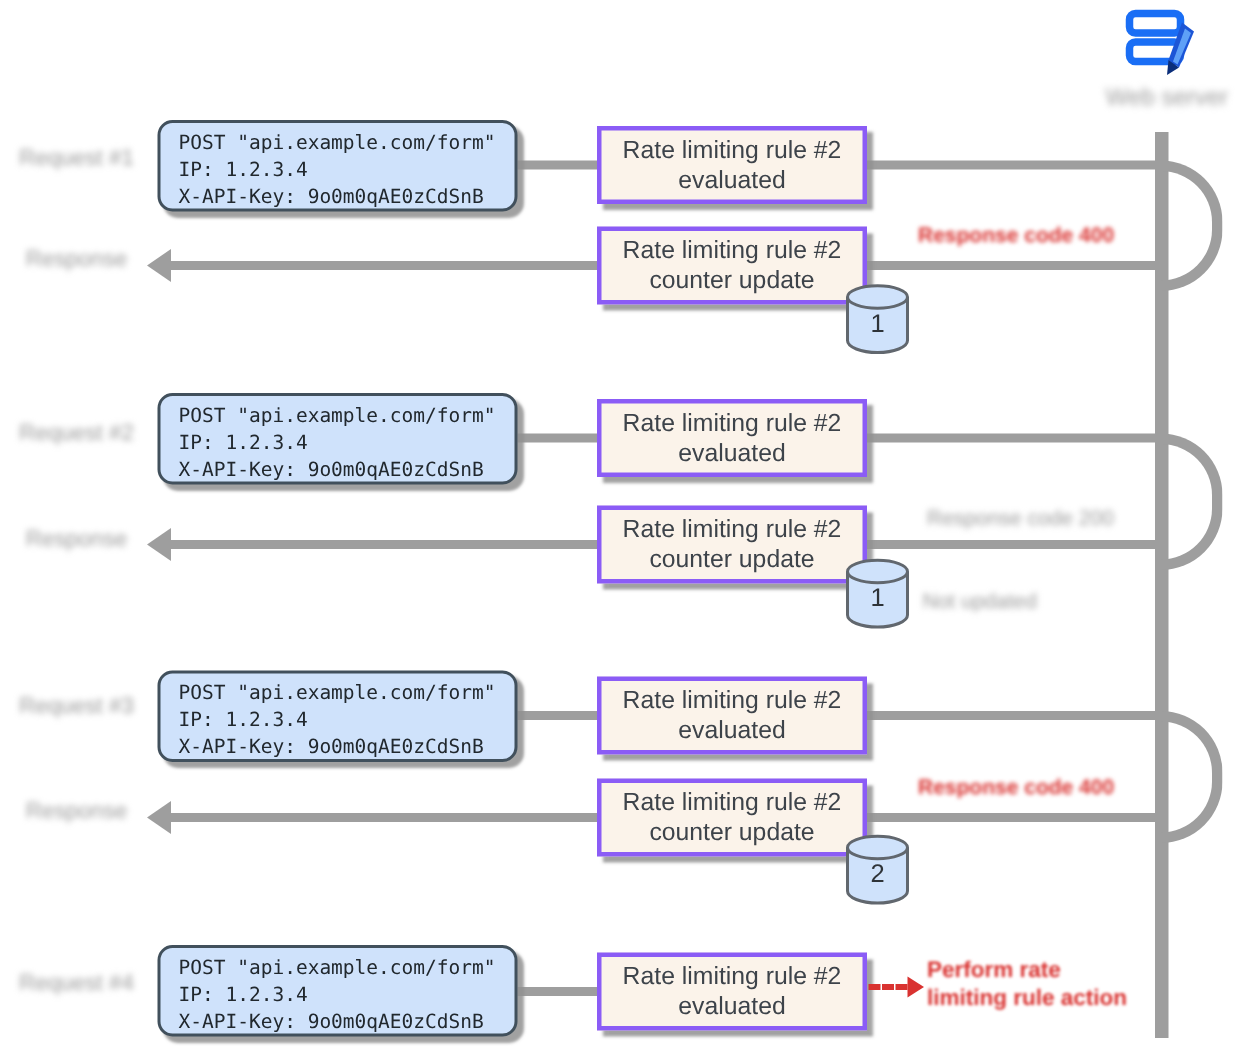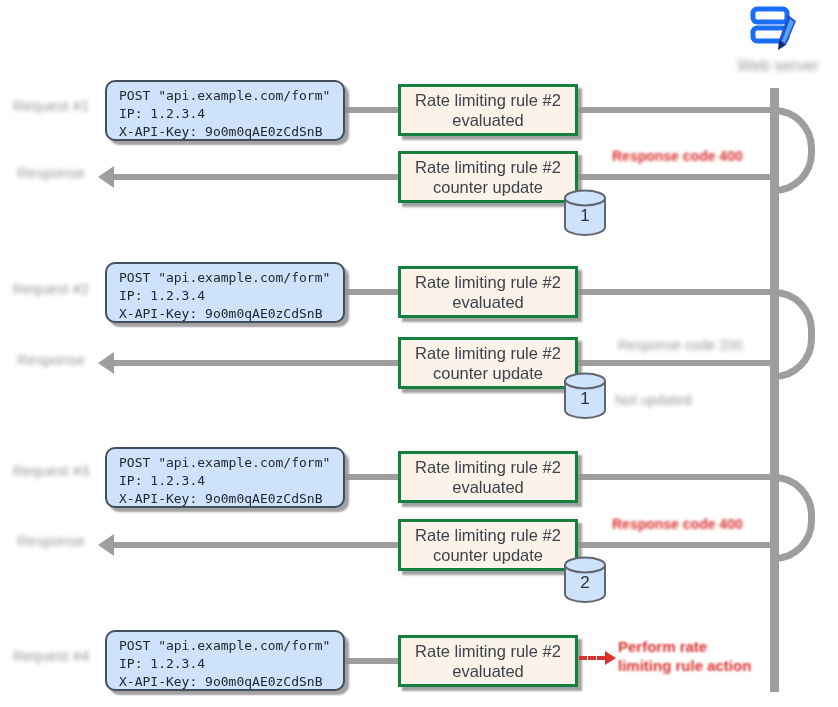--- a/index.html
+++ b/index.html
@@ -24,7 +24,7 @@
   .bbox div{white-space:pre;}
   
   .obox{position:absolute;left:398px;width:180px;height:52px;background:#fbf3ea;
-        border:3px solid #15803d;box-sizing:border-box;z-index:3;
+        border:3px solid #8b5cf6;box-sizing:border-box;z-index:3;
         box-shadow:4px 4px 2px rgba(145,145,145,.85);
         display:flex;flex-direction:column;align-items:center;justify-content:center;
         font-size:16.5px;line-height:20px;color:#3d434a;text-align:center;}

